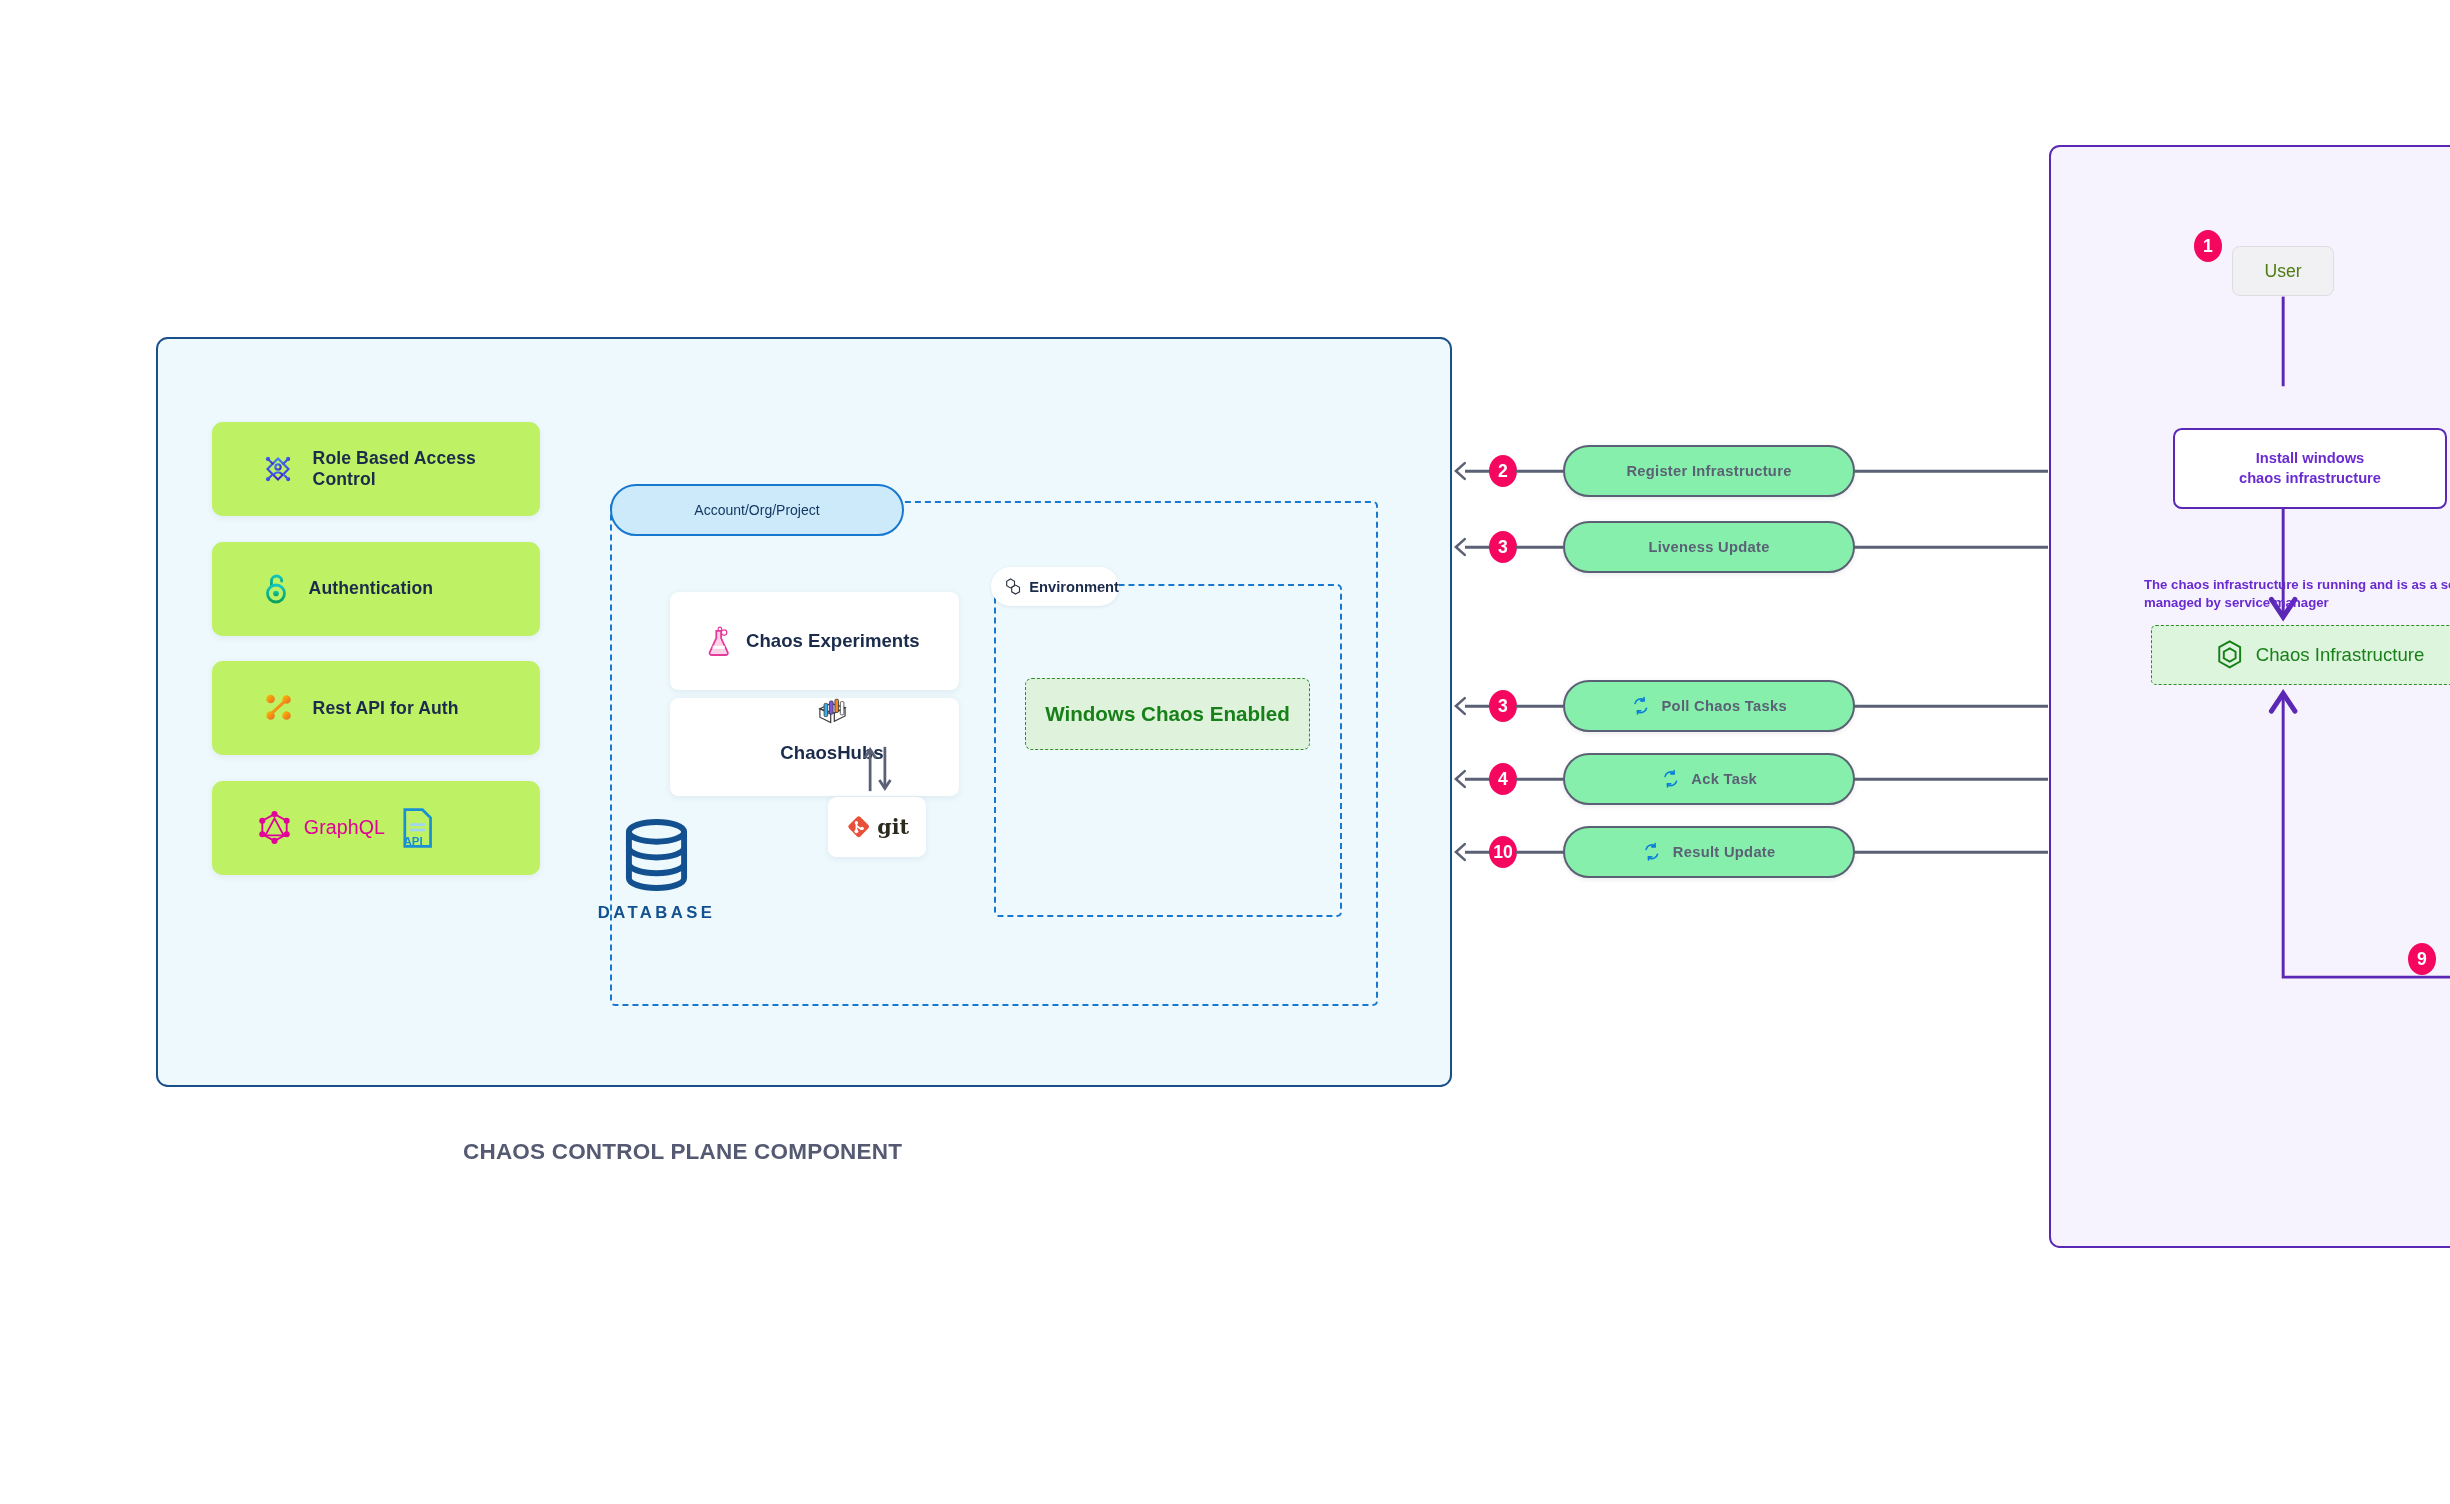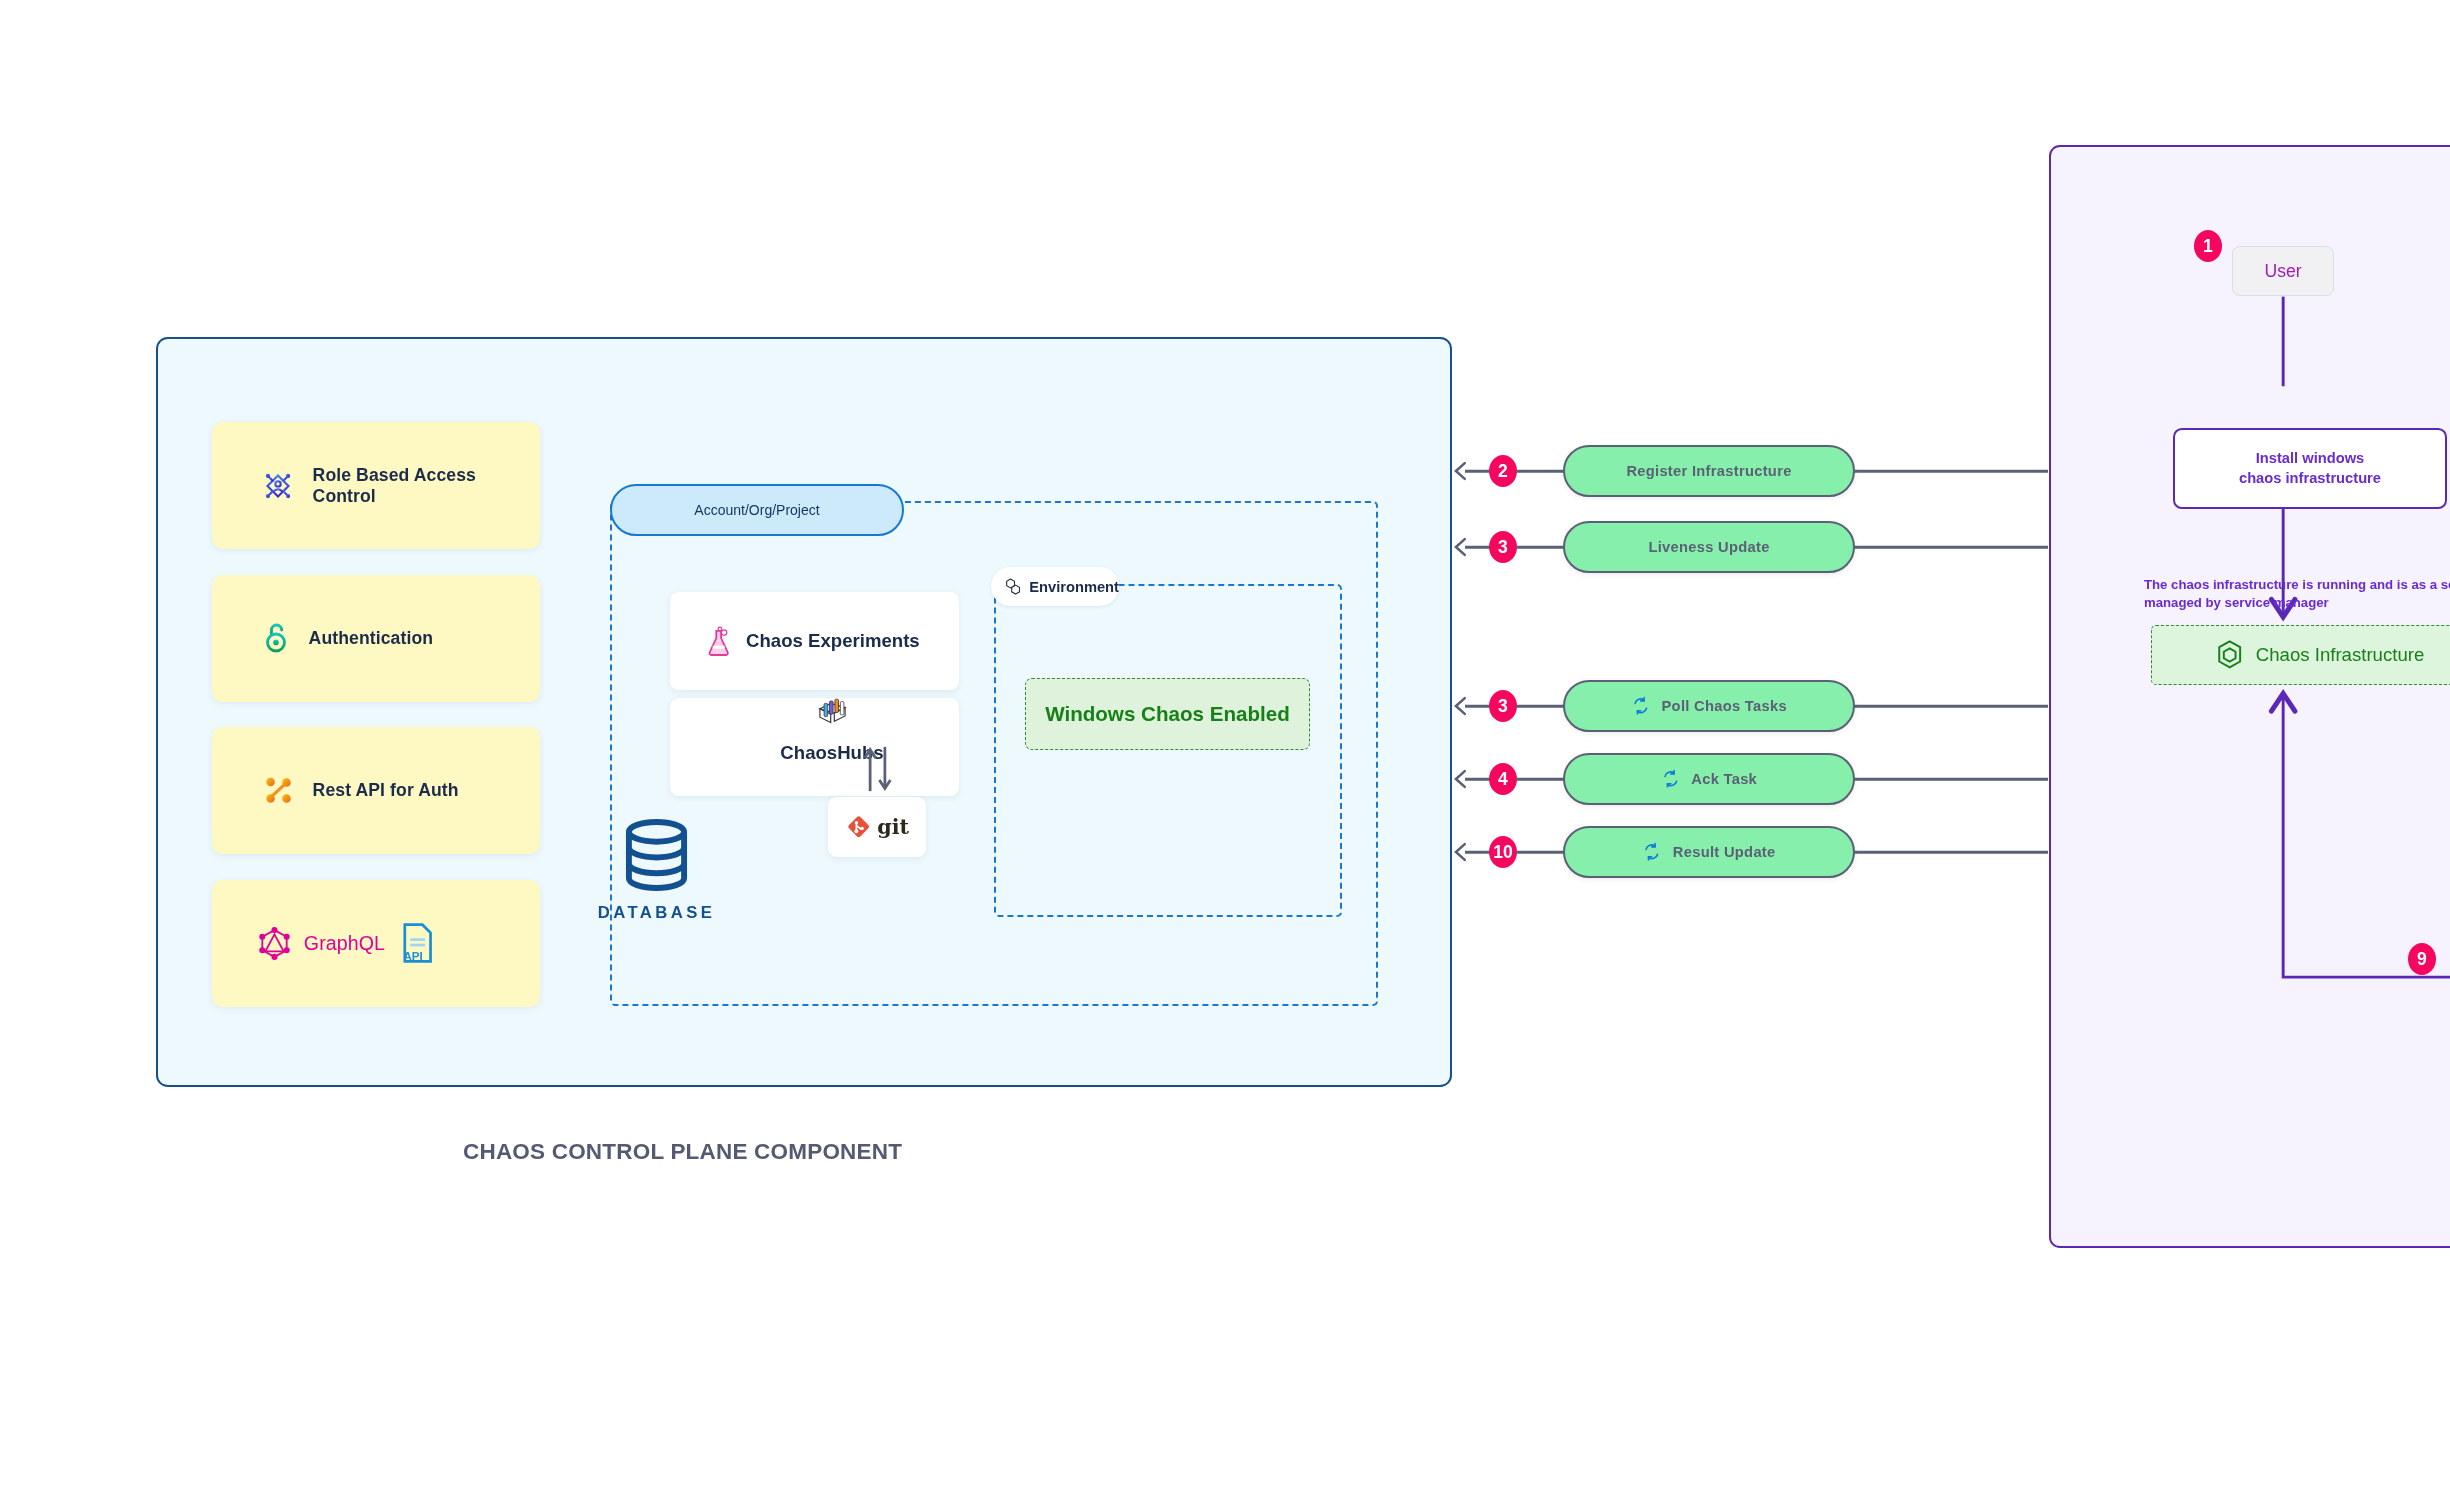--- a/index.html
+++ b/index.html
@@ -109,7 +109,7 @@
     position:absolute; left:2232px; top:246px; width:102px; height:50px;
     background:#f1f1f4; border:1.5px solid #dcdce3; border-radius:7.8px;
     display:flex; align-items:center; justify-content:center;
-    font-size:17.6px; color:#a21caf; font-weight:400;
+    font-size:17.6px; color:#4d7c0f; font-weight:400;
   }
   #badge-1{ position:absolute; left:2194px; top:230px; }
   #install-node{ left:2173px; top:386px; width:274px; height:81px; font-size:14.7px; }

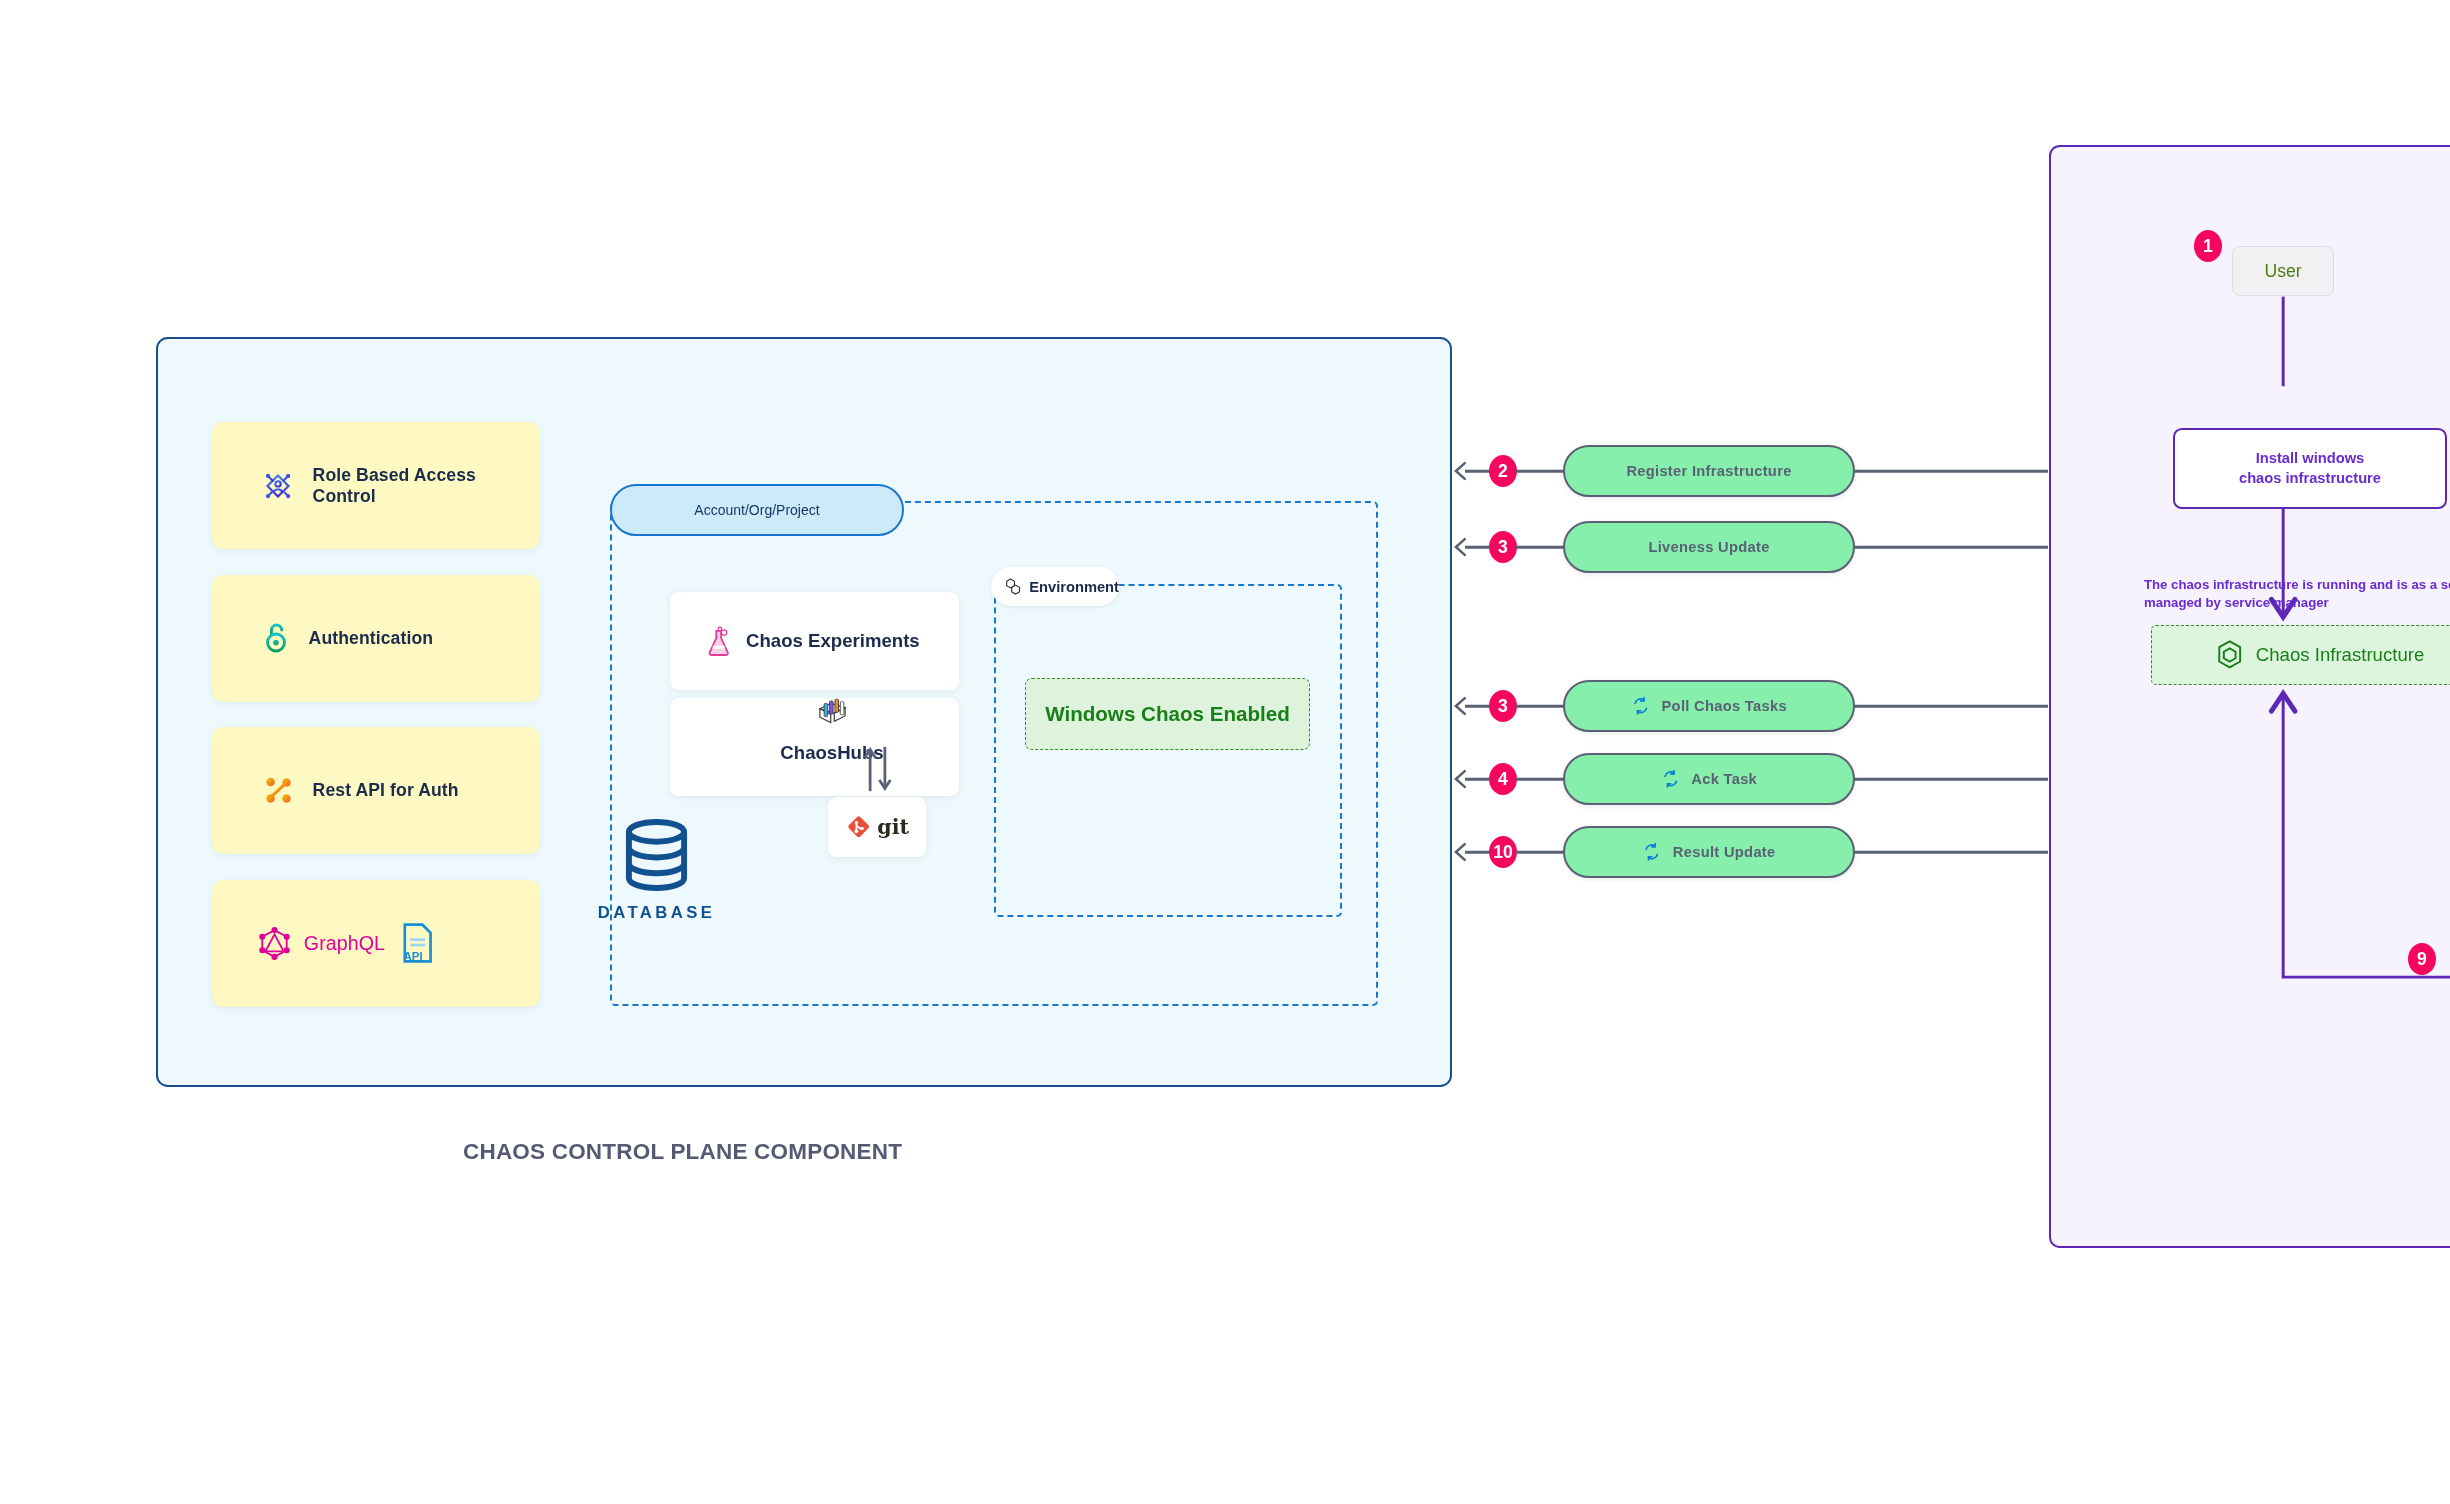--- a/index.html
+++ b/index.html
@@ -18,7 +18,7 @@
   }
   .cp-cards{ position:absolute; left:54px; top:83px; width:328px; }
   .cp-card{
-    background:#fef9c3; border-radius:10.8px; height:127px; margin-bottom:25.5px;
+    background:#bef264; border-radius:10.8px; height:94px; margin-bottom:25.5px;
     box-shadow:0 2px 6.9px rgba(30,60,90,.07);
     display:flex; align-items:center; padding-left:49px; gap:17.6px;
   }

